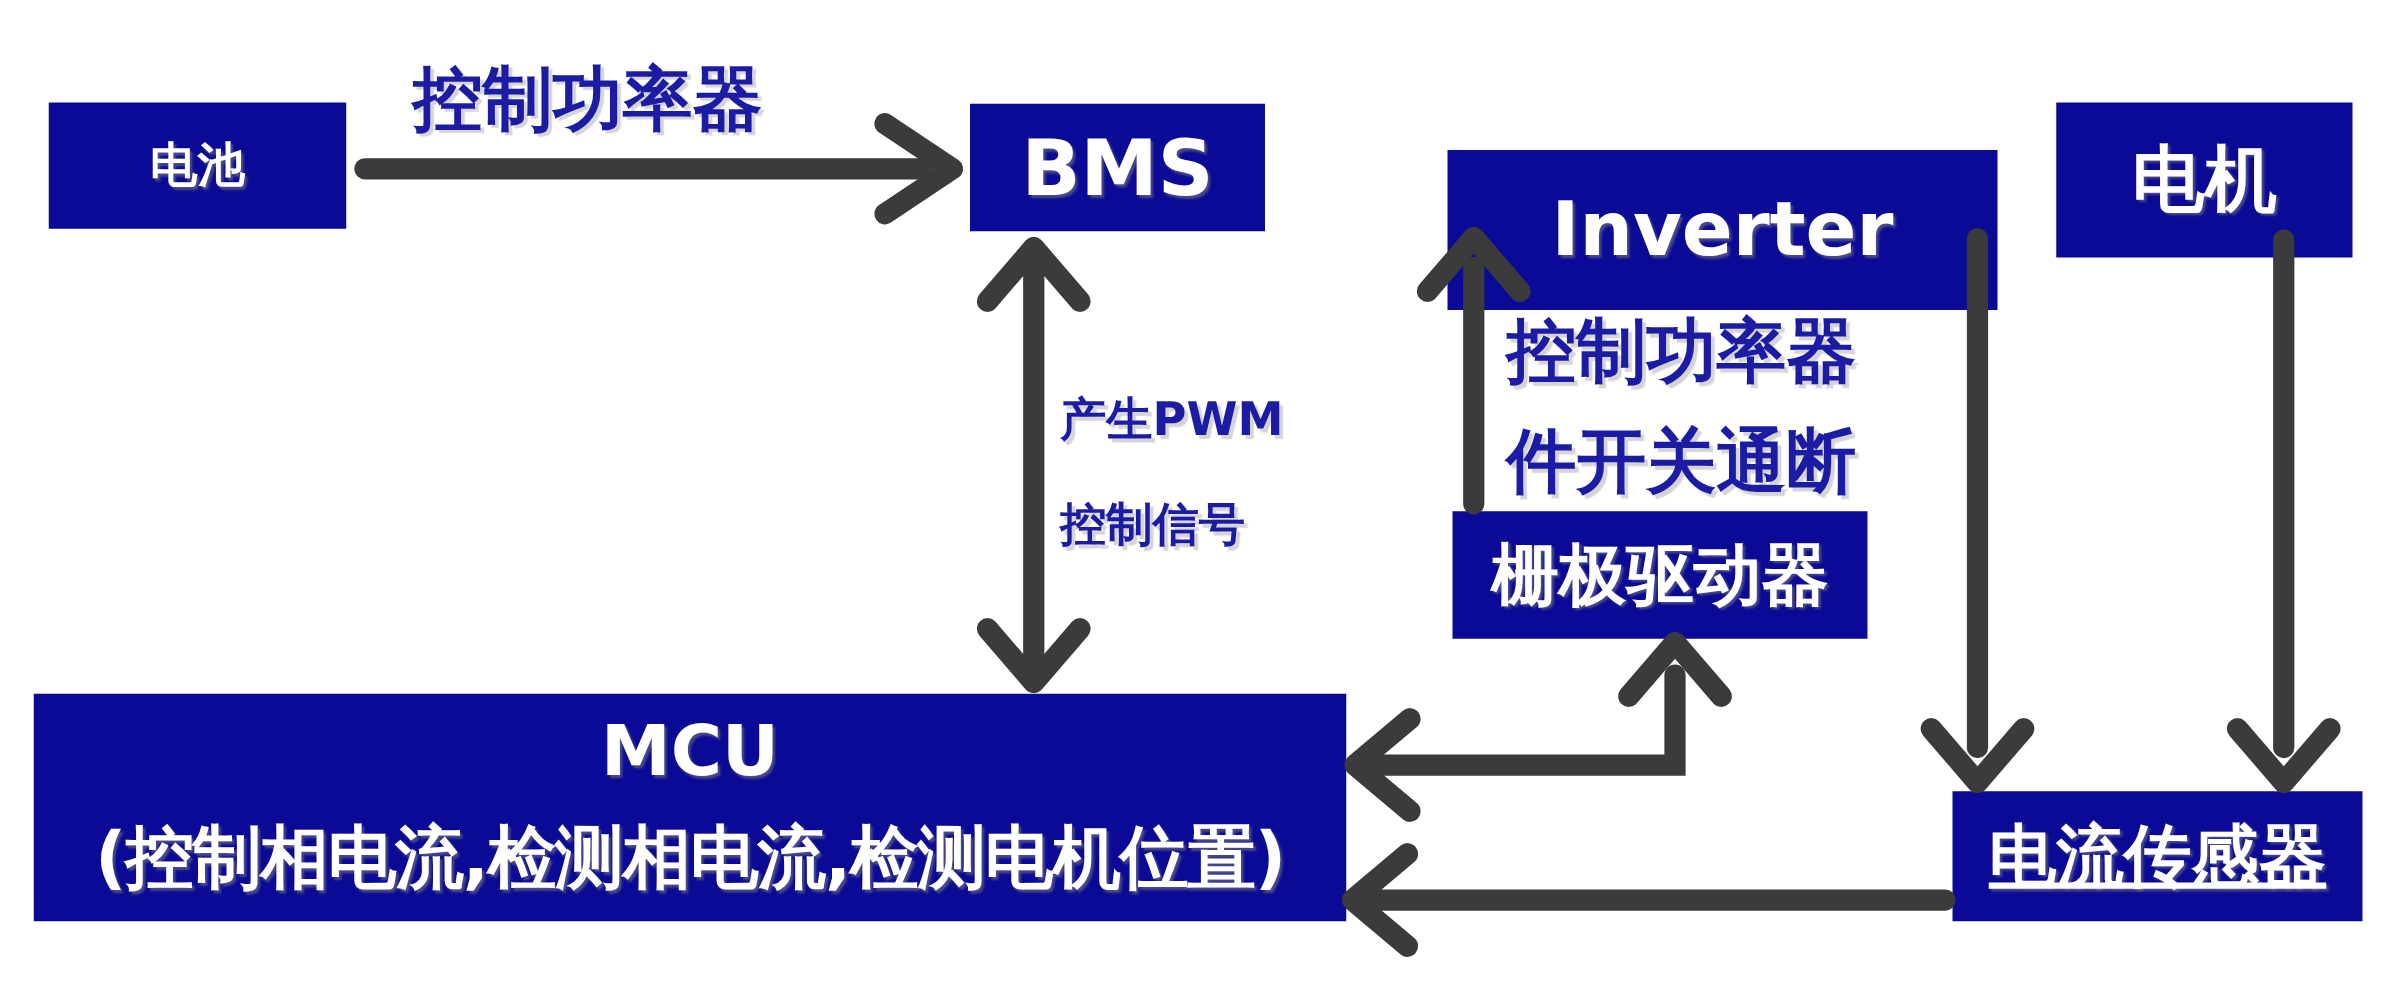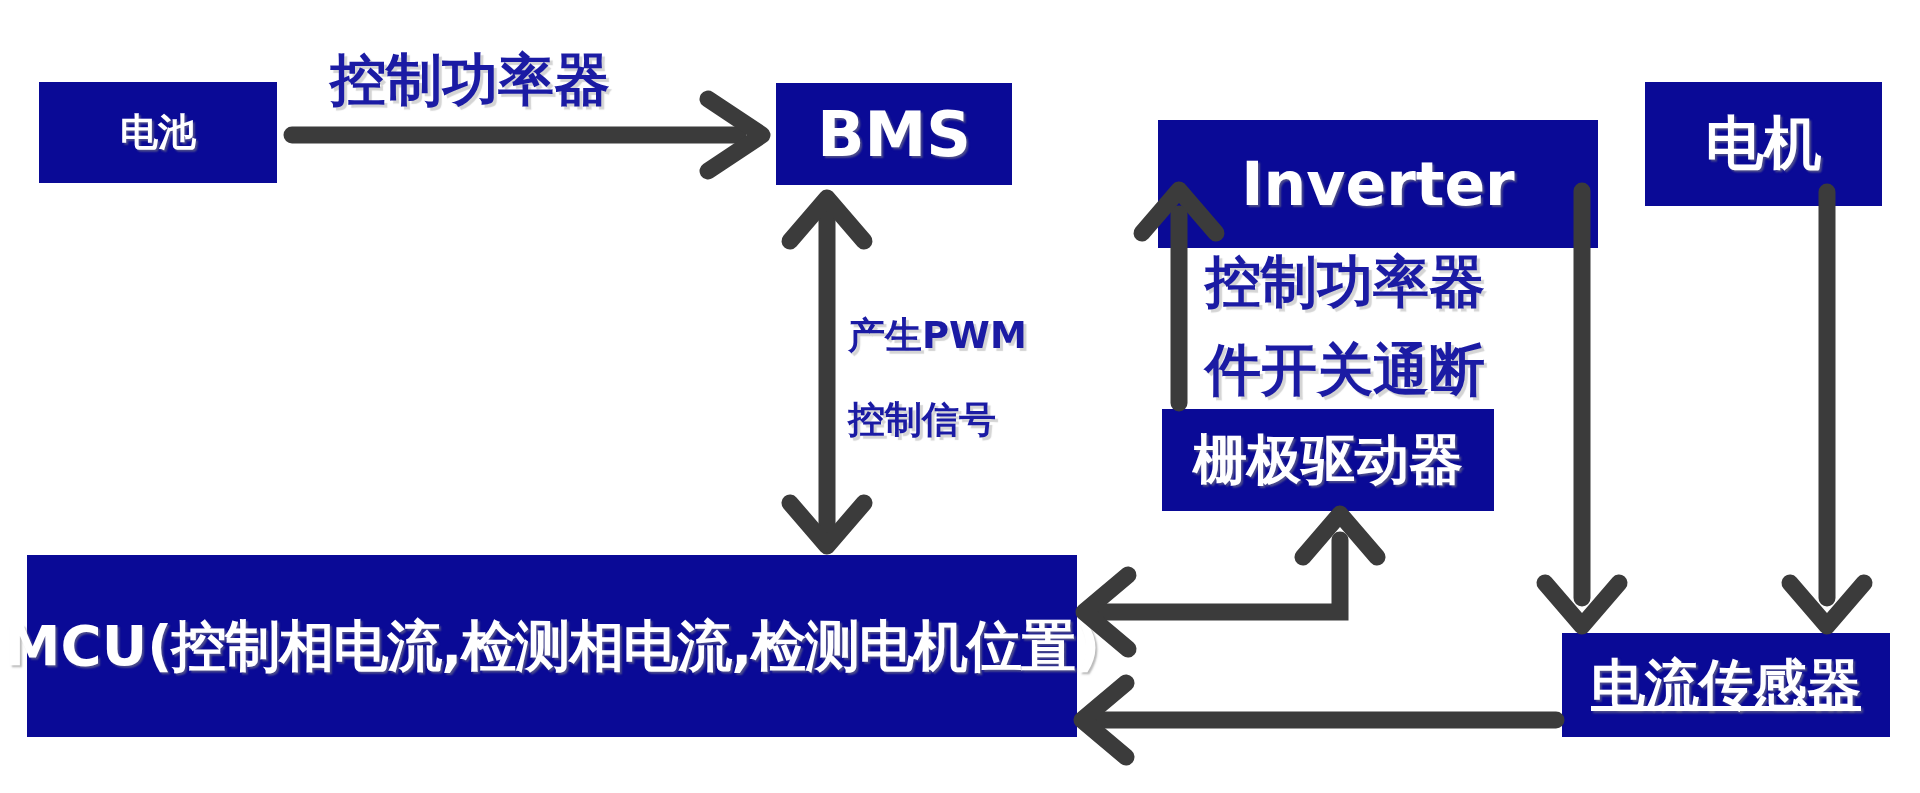--- a/index.html
+++ b/index.html
@@ -29,7 +29,7 @@
   .b-sensor{left:1562px;top:633px;width:328px;height:104px;font-size:54px;text-decoration:underline;}
   .b-mcu{
     left:27px;top:555px;width:1050px;height:182px;
-    flex-direction:row;justify-content:center;
+    flex-direction:column;justify-content:center;
     font-size:56px;line-height:80px;
   }
   .b-mcu .mcu-sub{font-size:55px;line-height:88px;letter-spacing:-1px;white-space:nowrap;}

